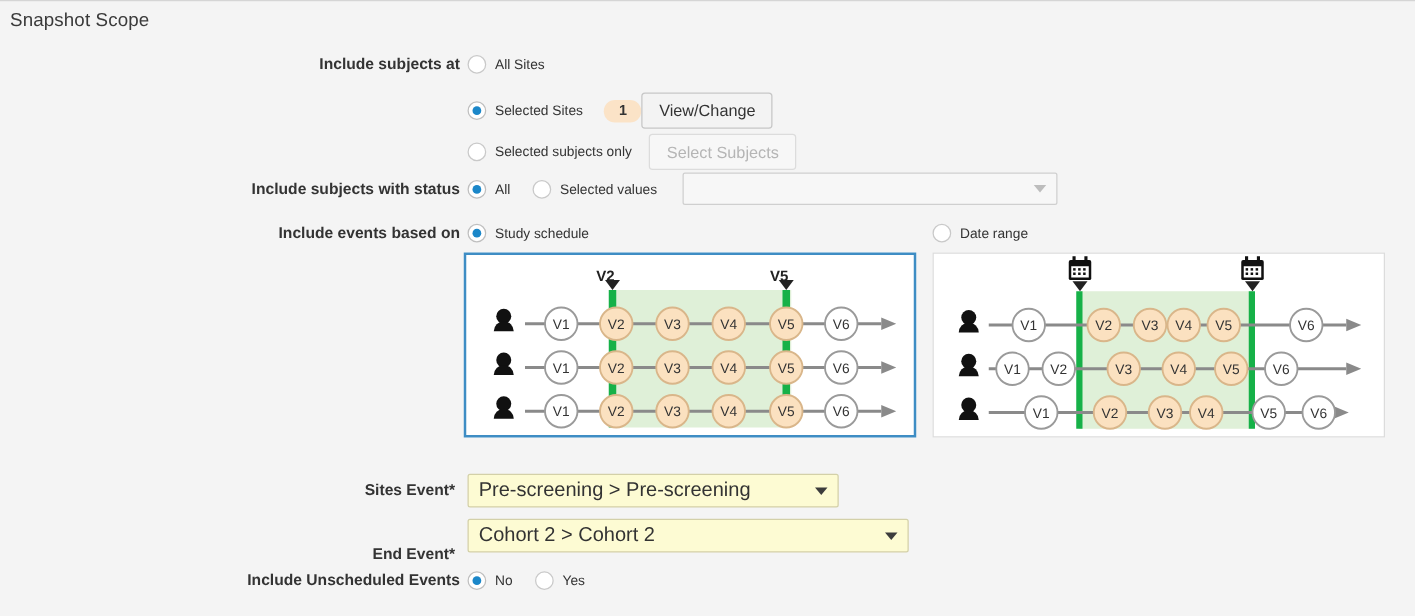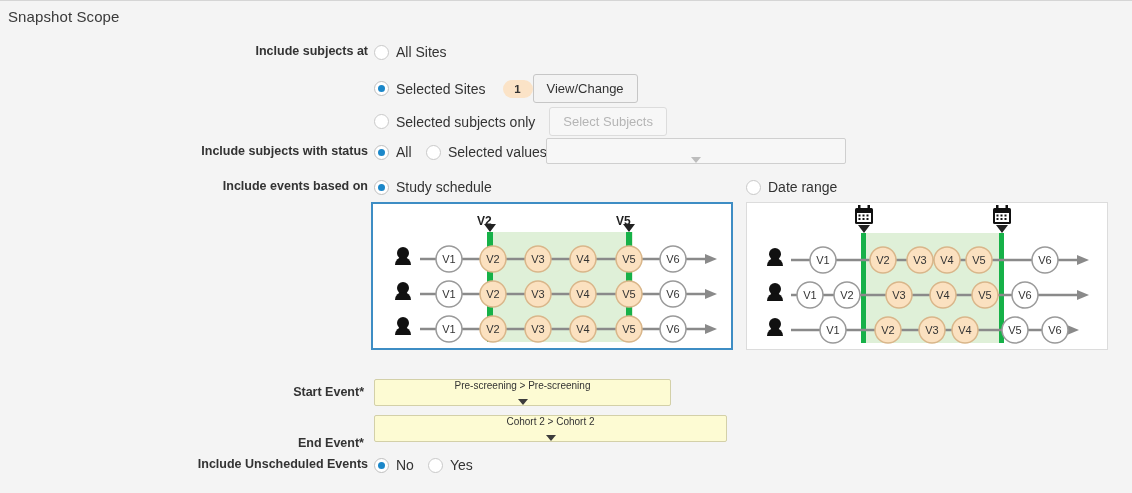--- a/index.html
+++ b/index.html
@@ -67,7 +67,7 @@
   }
   .radio-label {
     margin-left: 7px;
-    font-size: 14px;
+    font-size: 11px;
     color: #333;
     white-space: nowrap;
     cursor: pointer;

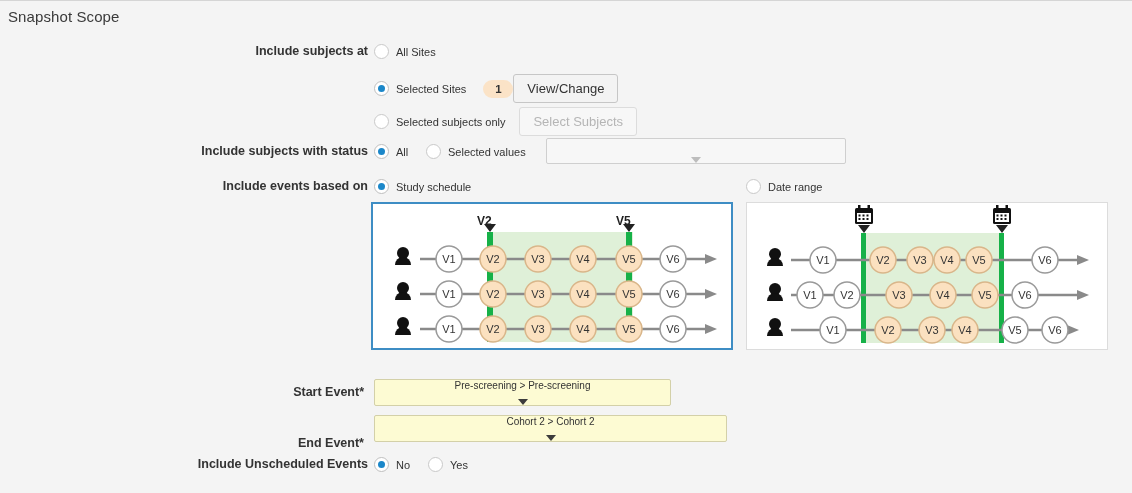--- a/index.html
+++ b/index.html
@@ -379,7 +379,7 @@
 </div>
 
 <div class="row" style="left:0px; top:385px; width:364px; justify-content:flex-end;">
-  <span class="field-label">Start Event*</span>
+  <span class="field-label">Sites Event*</span>
 </div>
 <div class="select yellow" style="position:absolute; left:374px; top:379px; width:297px;">
   <span class="val">Pre-screening &gt; Pre-screening</span>

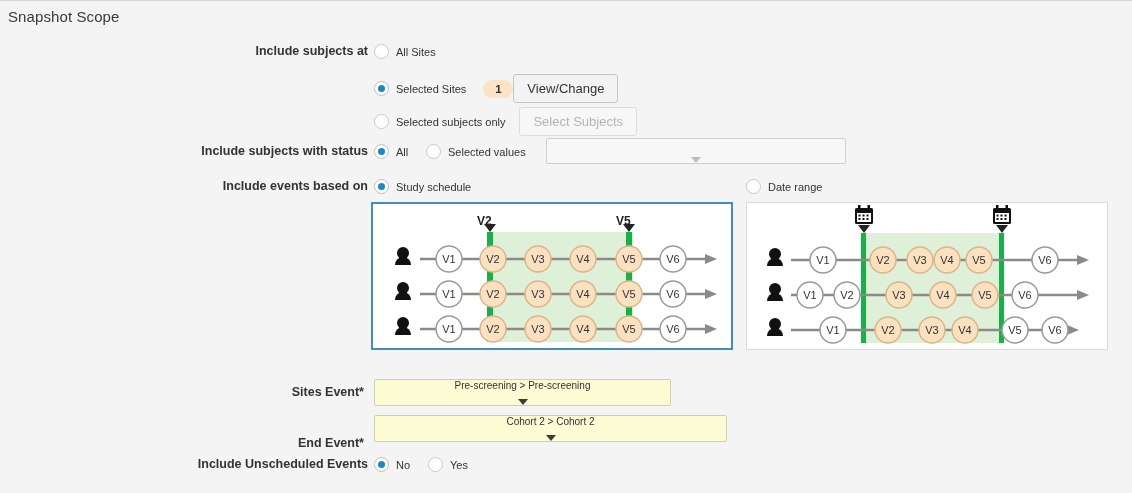--- a/index.html
+++ b/index.html
@@ -117,8 +117,7 @@
     padding: 0 8px;
     box-sizing: border-box;
     cursor: pointer;
-    font-size: 10px;
-    flex-direction: column;
+    font-size: 16px;
   }
   .select .caret {
     width: 0; height: 0;

